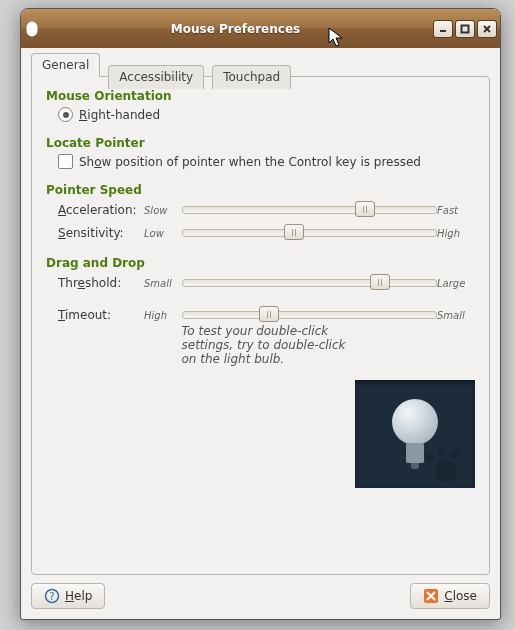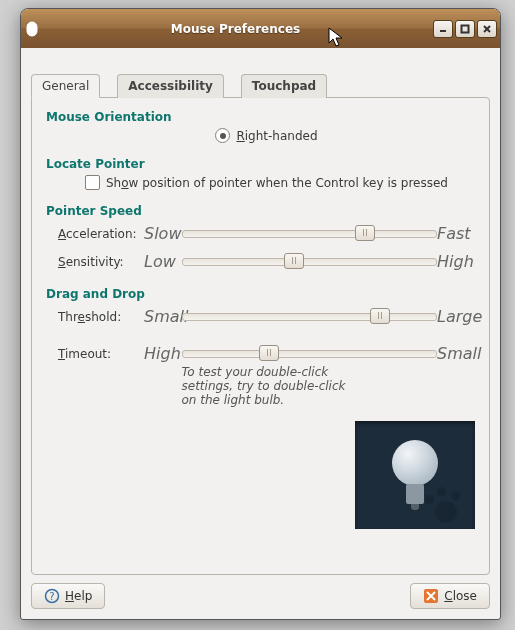--- a/index.html
+++ b/index.html
@@ -72,10 +72,9 @@
 
   .tabbar {
     display:flex;
-    gap:17px;
+    gap:8px;
     position: relative;
     z-index: 2;
-    margin-top: 21px;
   }
   .tab {
     padding: 4px 10px;

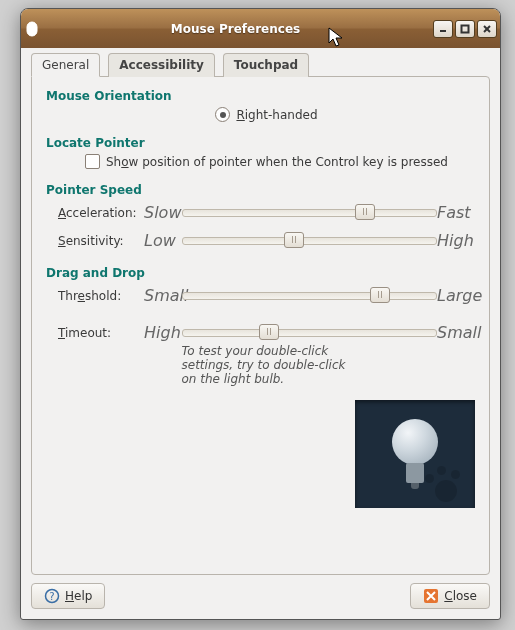--- a/index.html
+++ b/index.html
@@ -85,8 +85,7 @@
     color: #444;
     cursor: default;
     position: relative;
-    top: 1px;
-    font-weight: bold;
+    top: 13px;
   }
   .tab.active {
     background: #f2f1f0;

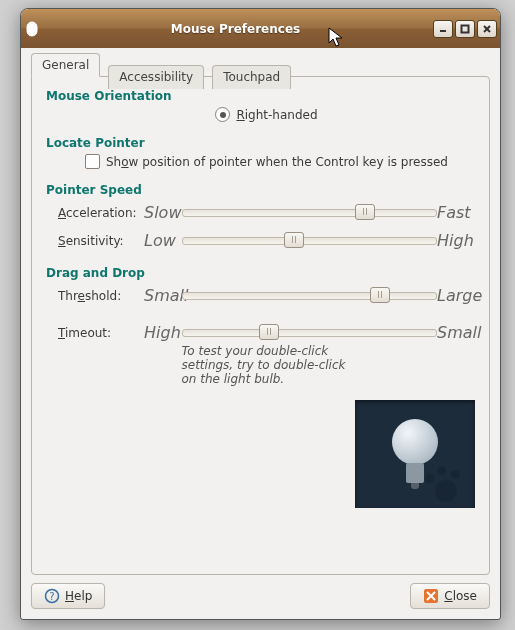--- a/index.html
+++ b/index.html
@@ -108,7 +108,7 @@
 
   .groupTitle {
     font-weight: bold;
-    color: #0f766e;
+    color: #4d7c0f;
     margin-bottom: 4px;
   }
   .group-body {

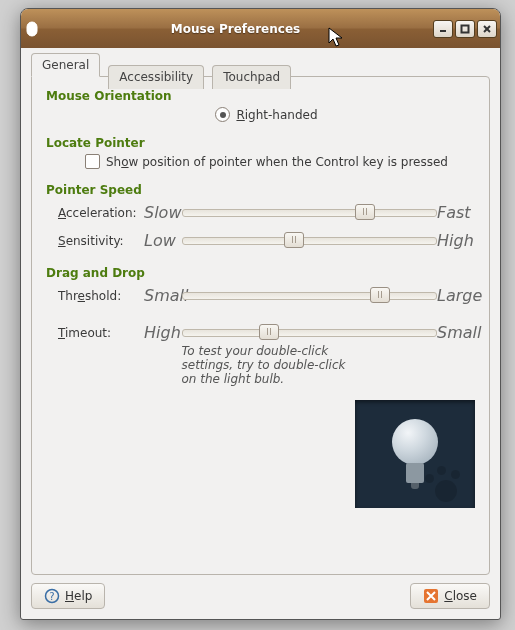--- a/index.html
+++ b/index.html
@@ -119,7 +119,7 @@
   }
 
   .radio-row, .check-row {
-    display:flex; align-items:center; gap:6px;justify-content:center;
+    display:flex; align-items:center; gap:6px;
   }
   .radio {
     width:13px;height:13px;border:1px solid #8a8076;border-radius:50%;

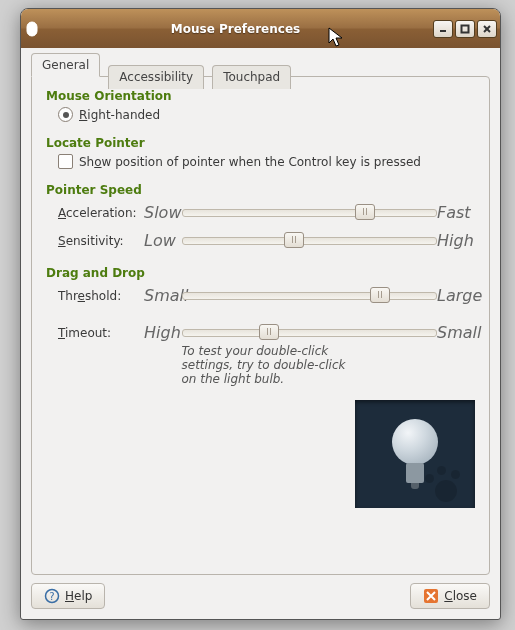--- a/index.html
+++ b/index.html
@@ -142,7 +142,7 @@
   .slider-row .ends {
     font-style: italic;
     color: #666;
-    font-size: 16px;
+    font-size: 10px;
   }
   .slider-row .ends.right { text-align: left; }
   .slider {

